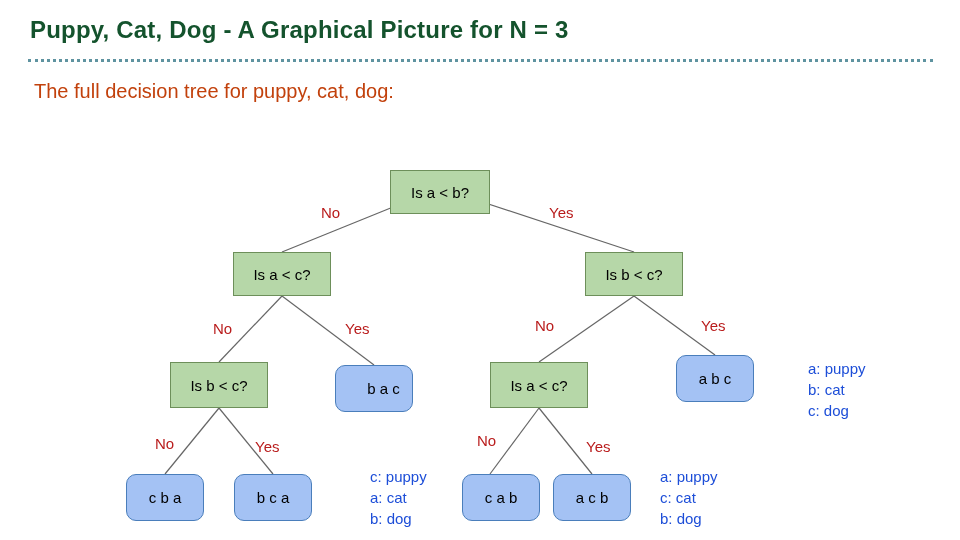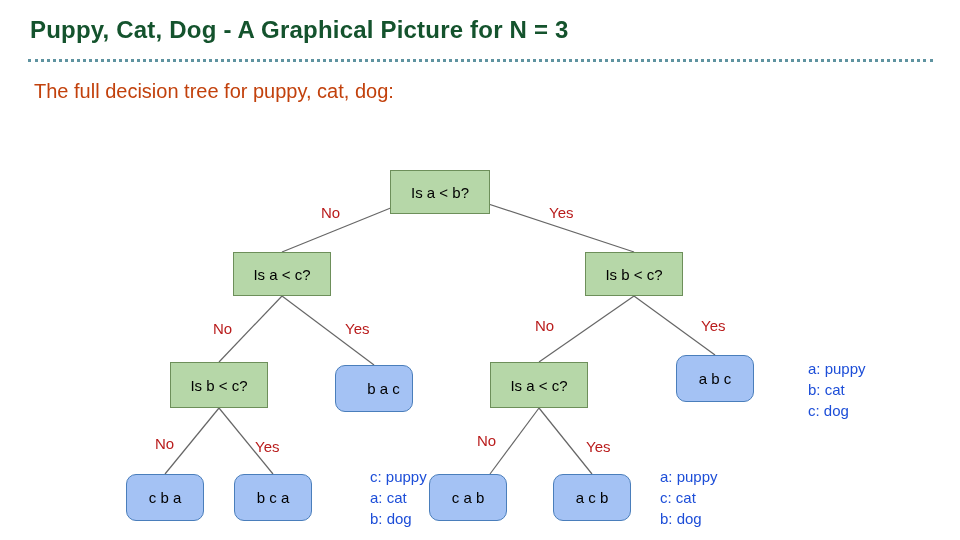--- a/index.html
+++ b/index.html
@@ -71,7 +71,7 @@
 
   <div class="node blue" style="left:234px; top:474px; width:78px; height:47px;">b c a</div>
 
-  <div class="node blue" style="left:429px; top:474px; width:78px; height:47px;">c a b</div>
+  <div class="node blue" style="left:462px; top:474px; width:78px; height:47px;">c a b</div>
 
   <div class="node blue" style="left:553px; top:474px; width:78px; height:47px;">a c b</div>
 

